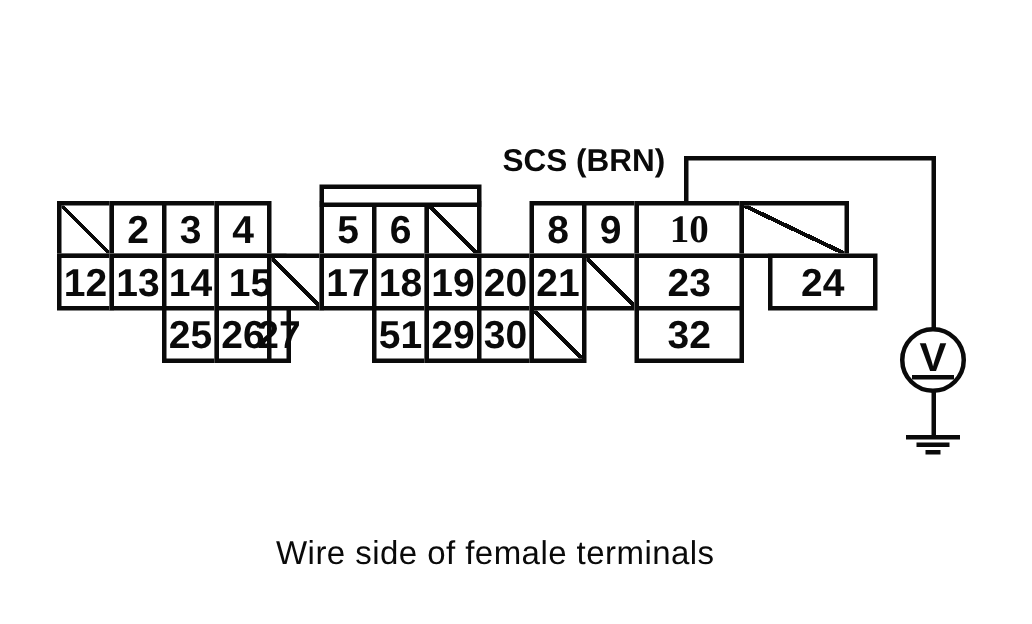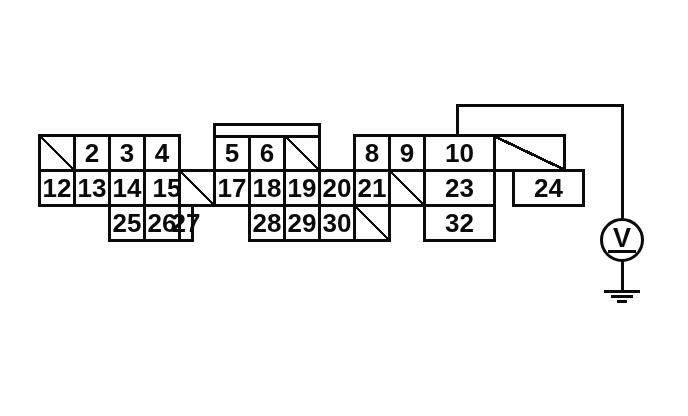--- a/index.html
+++ b/index.html
@@ -111,6 +111,7 @@
 <div class="page">
 
 
+  <div class="wire-label">SCS (BRN)</div>
 
   <div>
       <div class="cell slash" style="left: 38px; top: 134px; width: 38px; height: 38px;"></div>

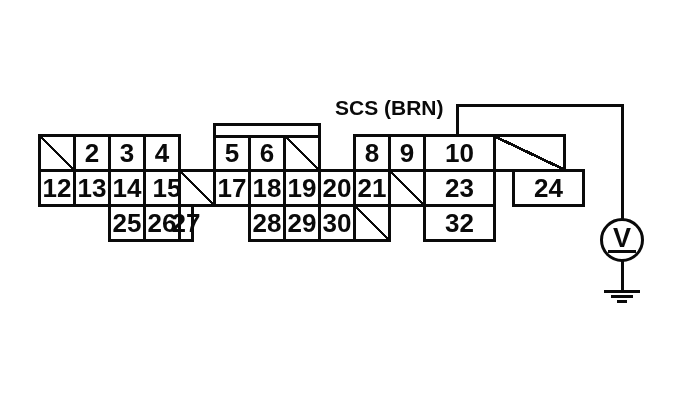--- a/index.html
+++ b/index.html
@@ -123,7 +123,7 @@
       <div class="cell slash" style="left: 283px; top: 134px; width: 38px; height: 38px;"></div>
       <div class="cell" style="left: 353px; top: 134px; width: 38px; height: 38px;">8</div>
       <div class="cell" style="left: 388px; top: 134px; width: 38px; height: 38px;">9</div>
-      <div class="cell" style="left: 423px; top: 134px; width: 73px; height: 38px;">10</div>
+      <div class="cell" style="left: 423px; top: 134px; width: 73px; height: 38px; font-family: Liberation Serif, serif;">10</div>
       <div class="cell slash" style="left: 493px; top: 134px; width: 73px; height: 38px;"></div>
       <div class="cell" style="left: 38px; top: 169px; width: 38px; height: 38px;">12</div>
       <div class="cell" style="left: 73px; top: 169px; width: 38px; height: 38px;">13</div>

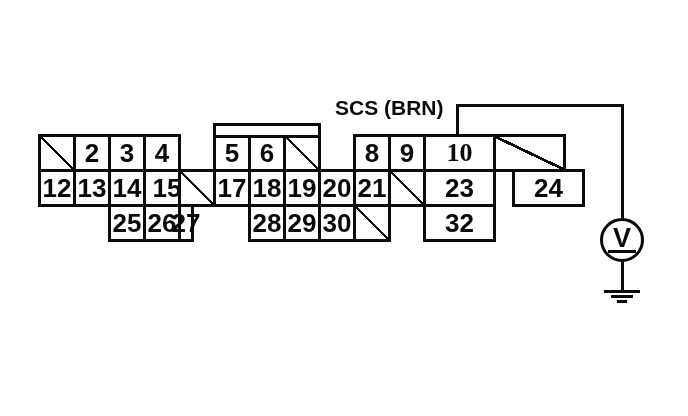--- a/index.html
+++ b/index.html
@@ -141,7 +141,7 @@
       <div class="cell" style="left: 108px; top: 204px; width: 38px; height: 38px;">25</div>
       <div class="cell" style="left: 143px; top: 204px; width: 38px; height: 38px;">26</div>
       <div class="cell" style="left: 178px; top: 204px; width: 16px; height: 38px;">27</div>
-      <div class="cell" style="left: 248px; top: 204px; width: 38px; height: 38px;">28</div>
+      <div class="cell" style="left: 248px; top: 204px; width: 38px; height: 38px;">51</div>
       <div class="cell" style="left: 283px; top: 204px; width: 38px; height: 38px;">29</div>
       <div class="cell" style="left: 318px; top: 204px; width: 38px; height: 38px;">30</div>
       <div class="cell slash" style="left: 353px; top: 204px; width: 38px; height: 38px;"></div>

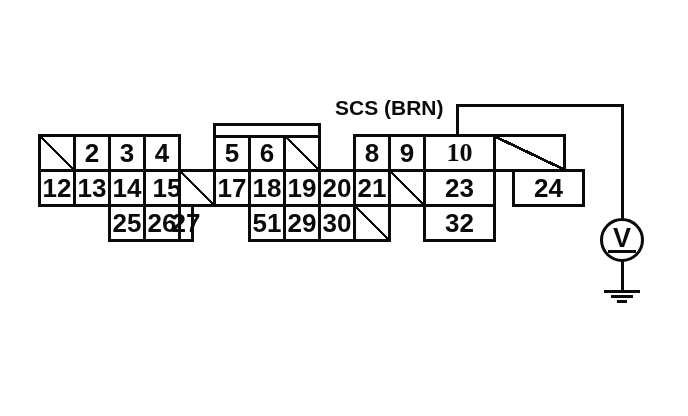--- a/index.html
+++ b/index.html
@@ -165,6 +165,7 @@
   <div class="gnd-bar gnd-bar-2"></div>
   <div class="gnd-bar gnd-bar-3"></div>
 
+  <div class="caption">Wire side of female terminals</div>
 
 </div>
 

